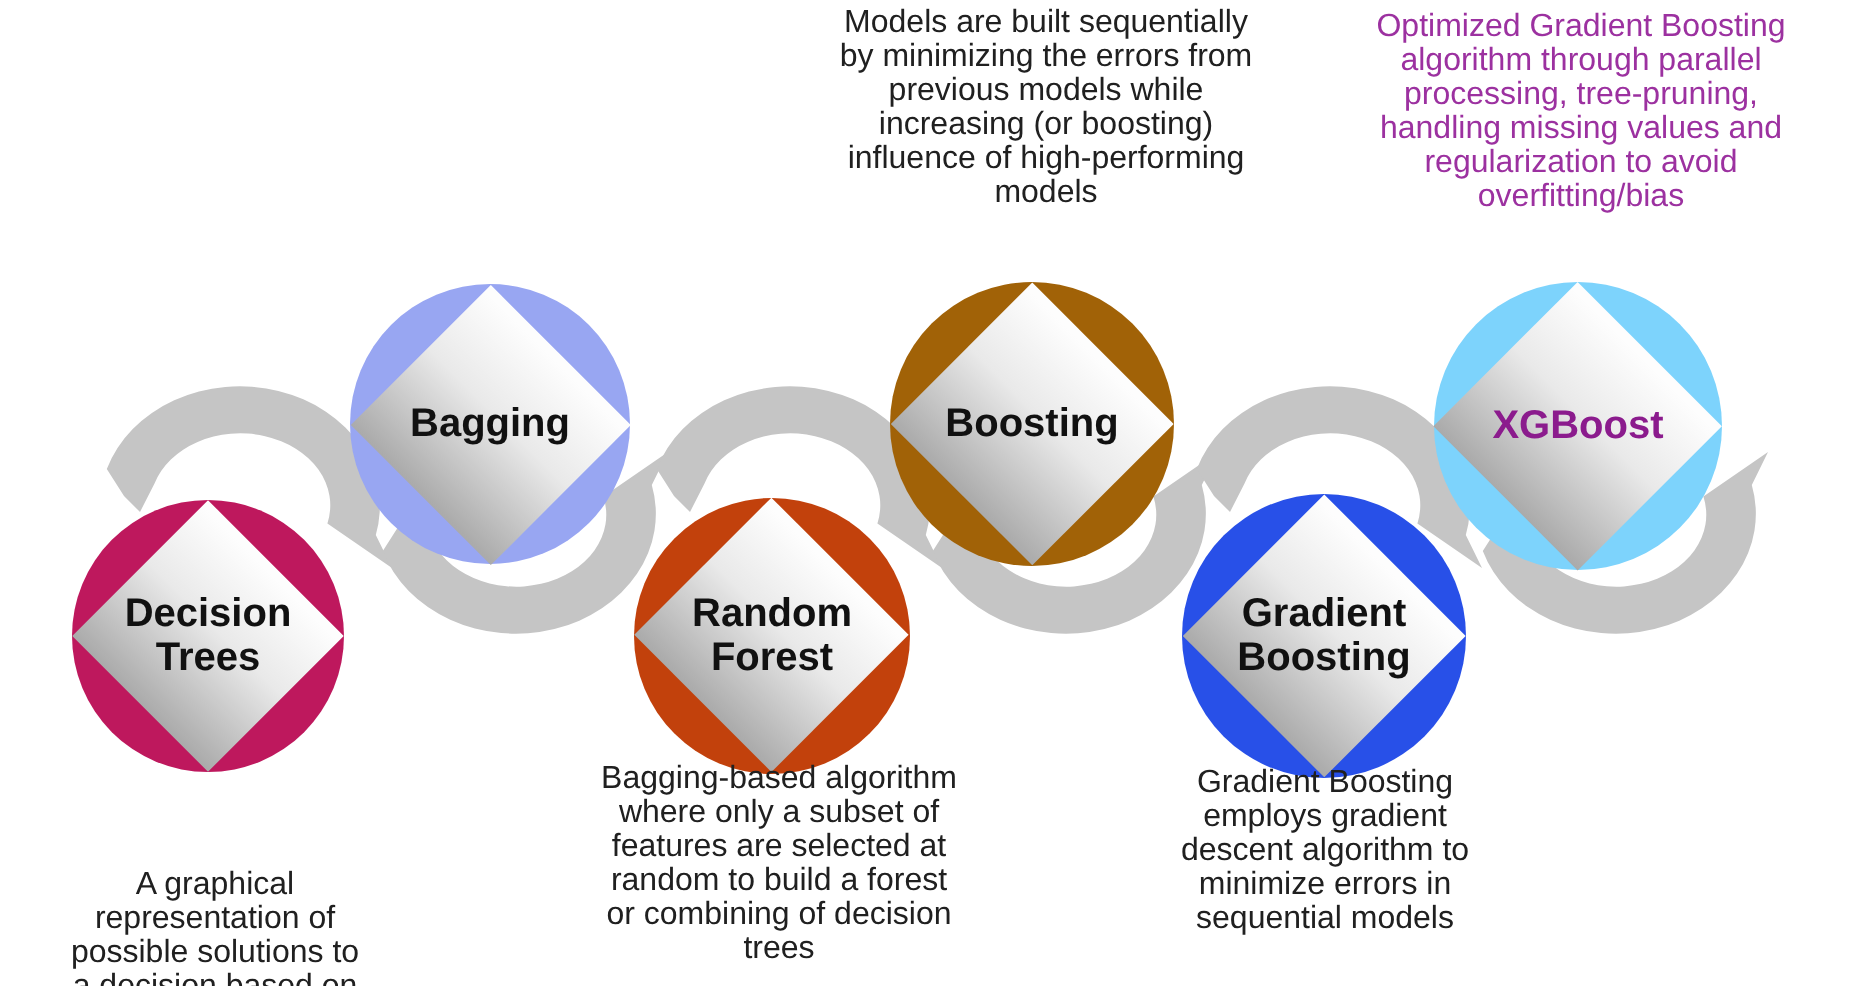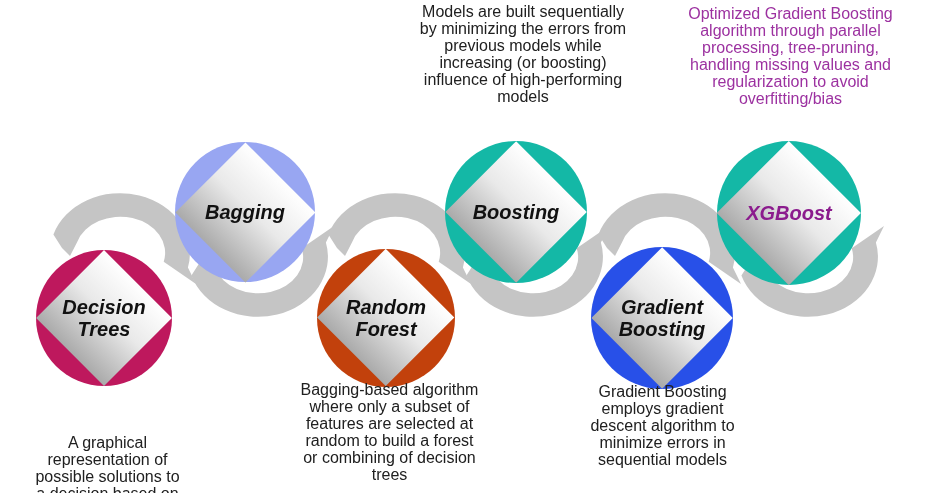--- a/index.html
+++ b/index.html
@@ -14,7 +14,6 @@
   .node{
     position:absolute;
     border-radius:50%;
-    font-style:italic;
   }
   .diamond{
     position:absolute;

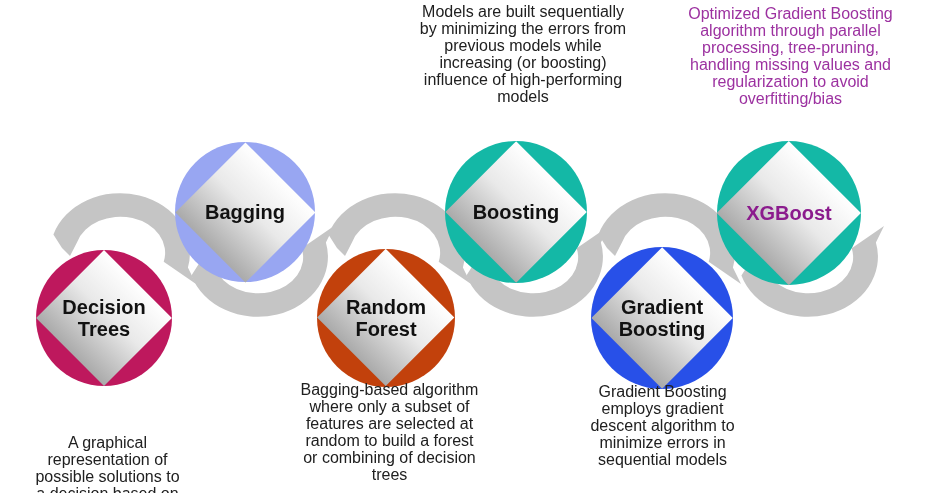--- a/index.html
+++ b/index.html
@@ -86,7 +86,7 @@
     <div class="node-label" style="color: rgb(17, 17, 17);">Random Forest</div>
   </div>
 
-  <div class="node n-boost" style="background: #14b8a6;">
+  <div class="node n-boost" style="background: #a16207;">
     <div class="diamond"></div>
     <div class="node-label" style="color: rgb(17, 17, 17);">Boosting</div>
   </div>

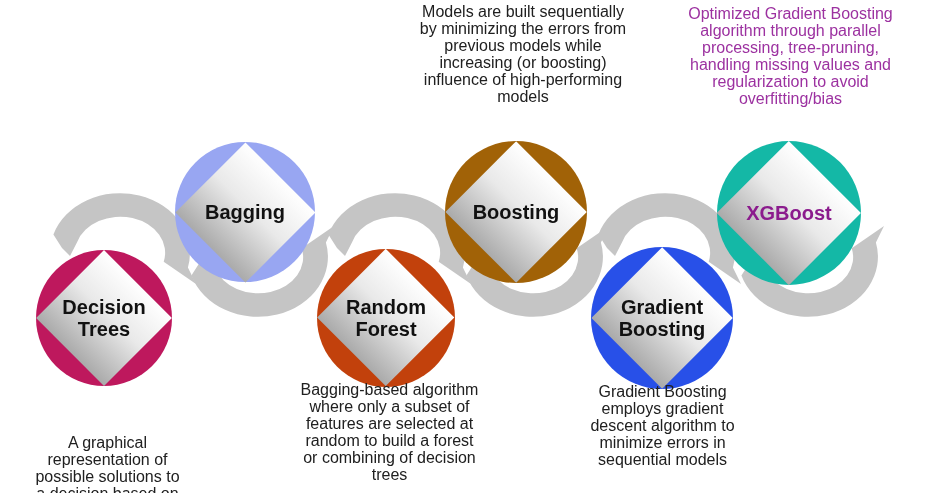--- a/index.html
+++ b/index.html
@@ -96,7 +96,7 @@
     <div class="node-label" style="color: rgb(17, 17, 17);">Gradient Boosting</div>
   </div>
 
-  <div class="node n-xgb" style="background: #14b8a6;">
+  <div class="node n-xgb" style="background: #7dd3fc;">
     <div class="diamond"></div>
     <div class="node-label" style="color: rgb(139, 27, 141);">XGBoost</div>
   </div>

